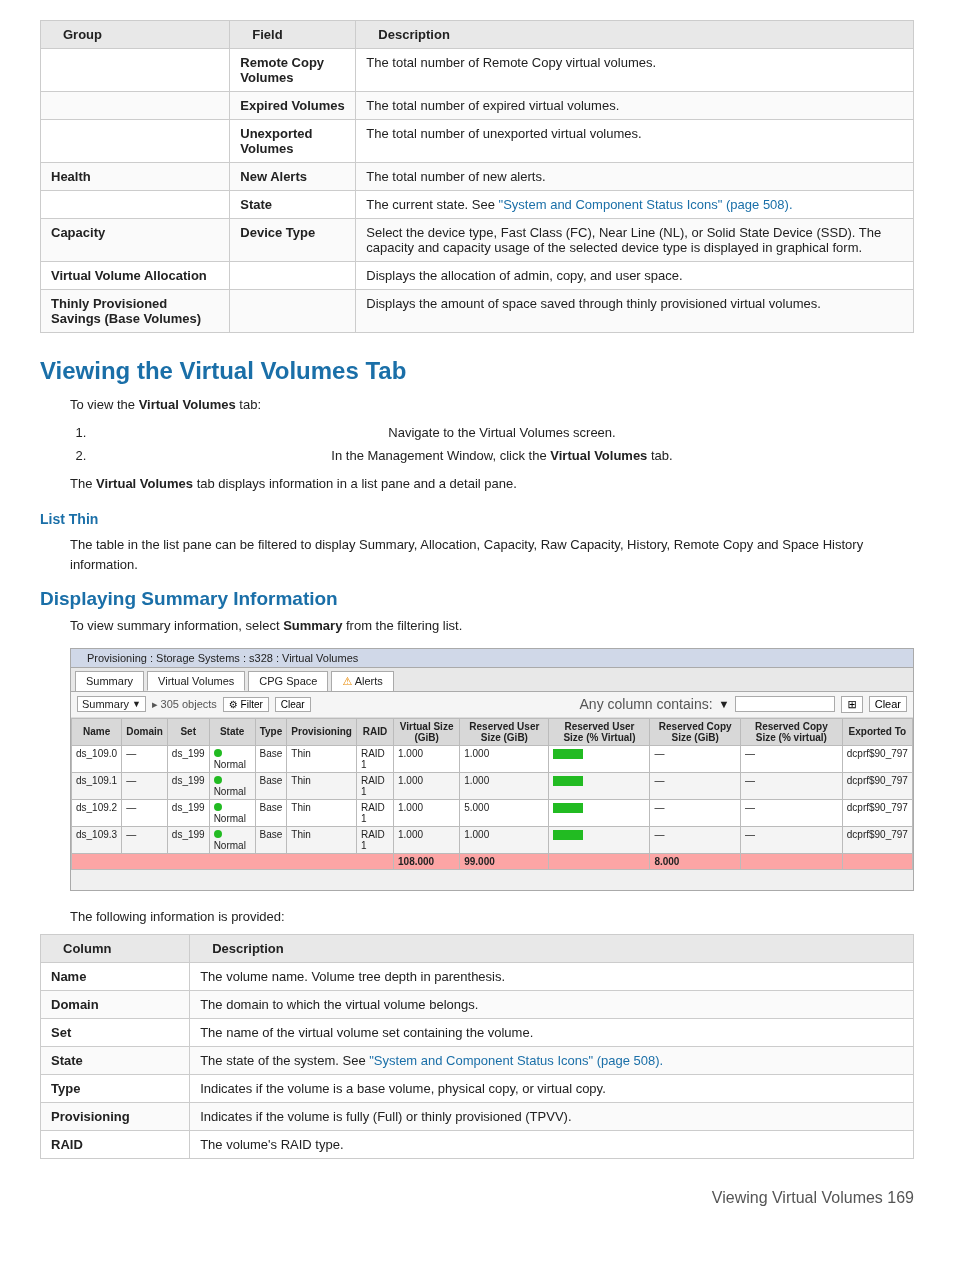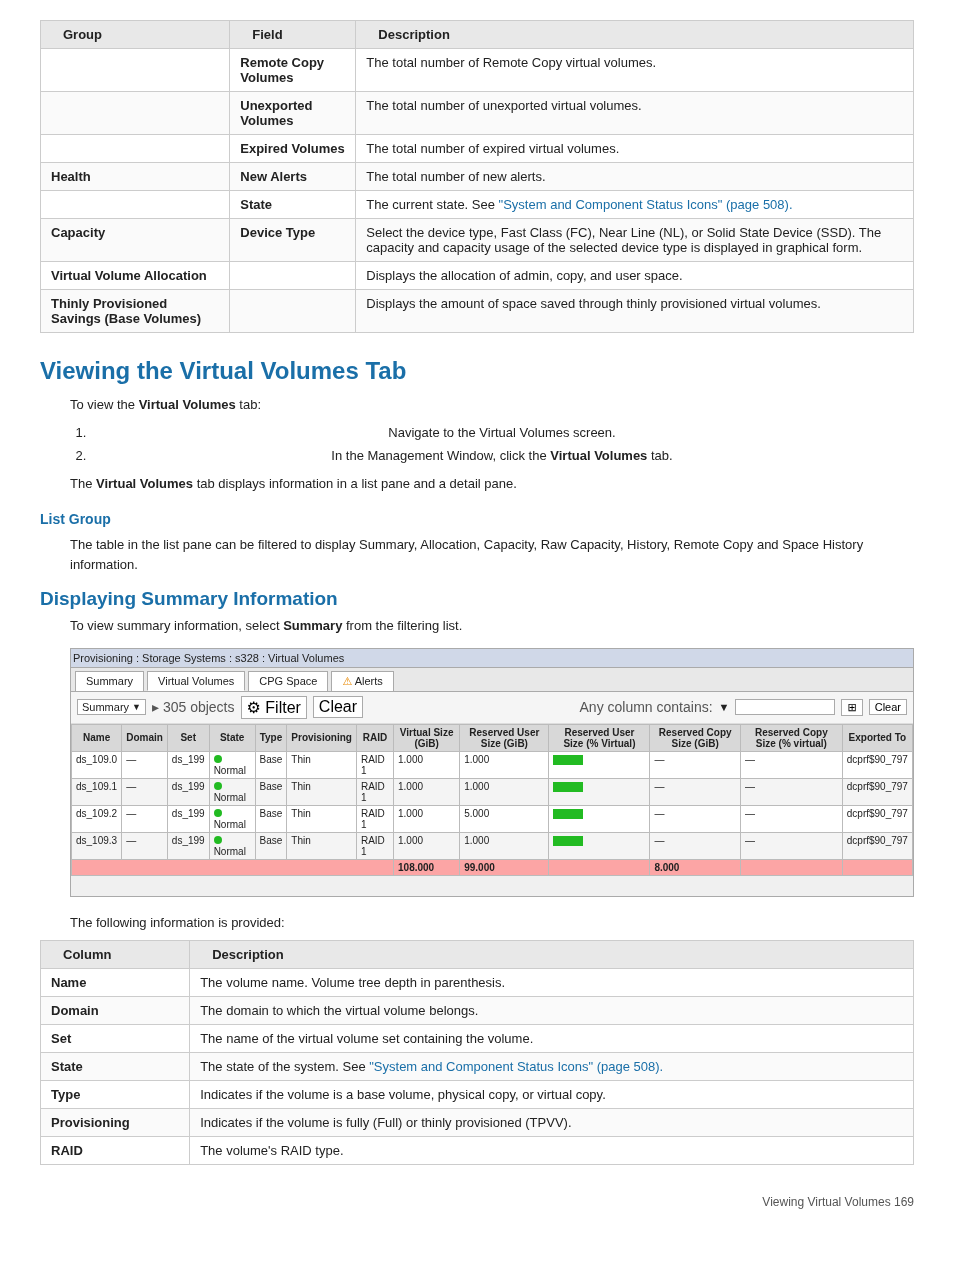--- a/index.html
+++ b/index.html
@@ -214,13 +214,13 @@
     </tr>
     <tr>
       <td></td>
+      <td><strong>Expired Volumes</strong></td>
+      <td>The total number of expired virtual volumes.</td>
+    </tr>
+    <tr>
+      <td></td>
       <td><strong>Unexported Volumes</strong></td>
       <td>The total number of unexported virtual volumes.</td>
-    </tr>
-    <tr>
-      <td></td>
-      <td><strong>Expired Volumes</strong></td>
-      <td>The total number of expired virtual volumes.</td>
     </tr>
     <tr>
       <td><strong>Health</strong></td>

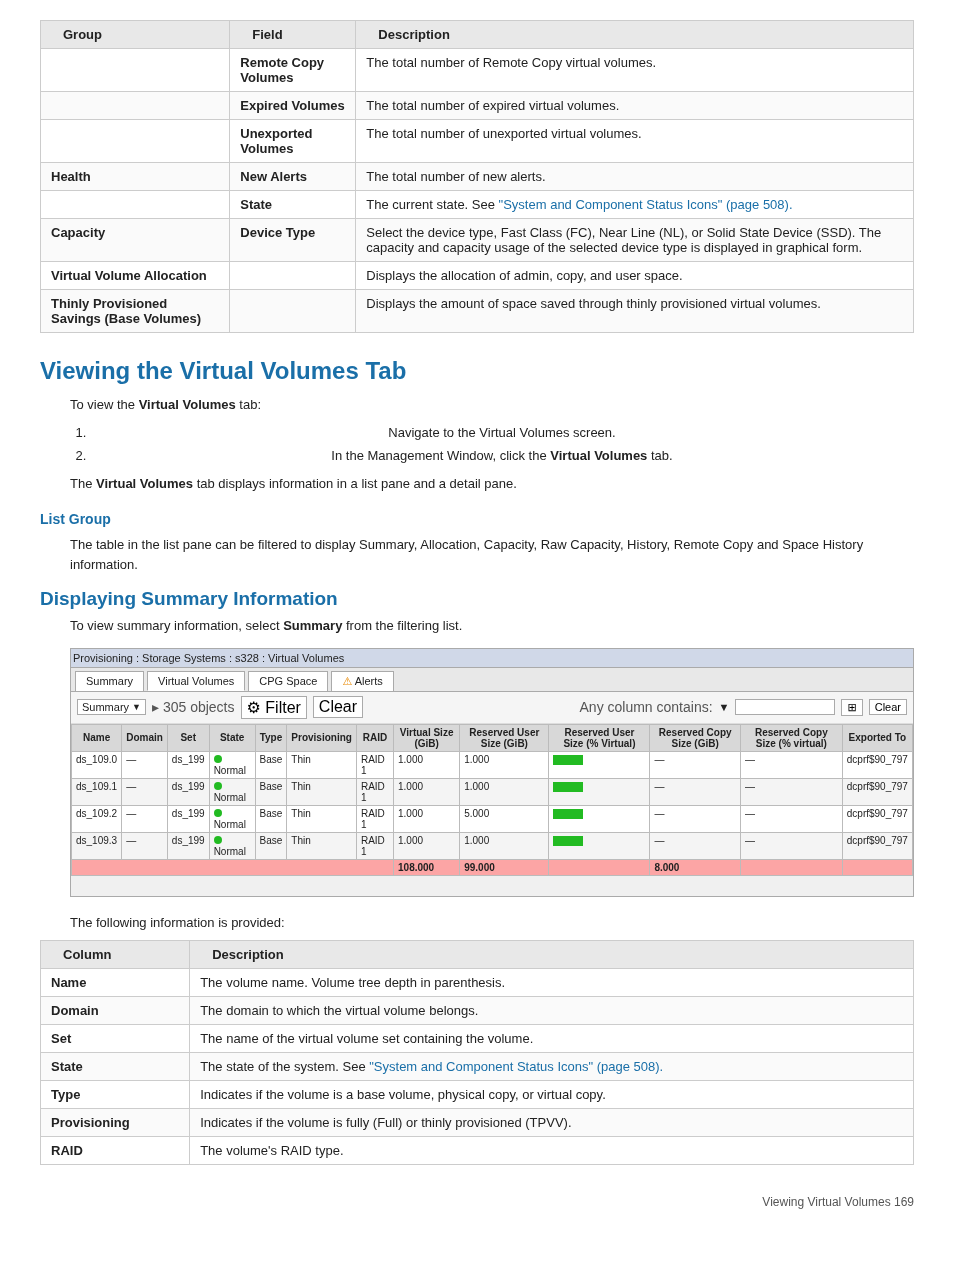--- a/index.html
+++ b/index.html
@@ -265,7 +265,7 @@
   The <strong>Virtual Volumes</strong> tab displays information in a list pane and a detail pane.
 </p>
 
-<div class="subsection-title">List Group</div>
+<div class="subsection-title">List Thin</div>
 <p class="body-text indent">The table in the list pane can be filtered to display Summary, Allocation, Capacity, Raw Capacity, History, Remote Copy and Space History information.</p>
 
 <div class="sub-subsection-title">Displaying Summary Information</div>

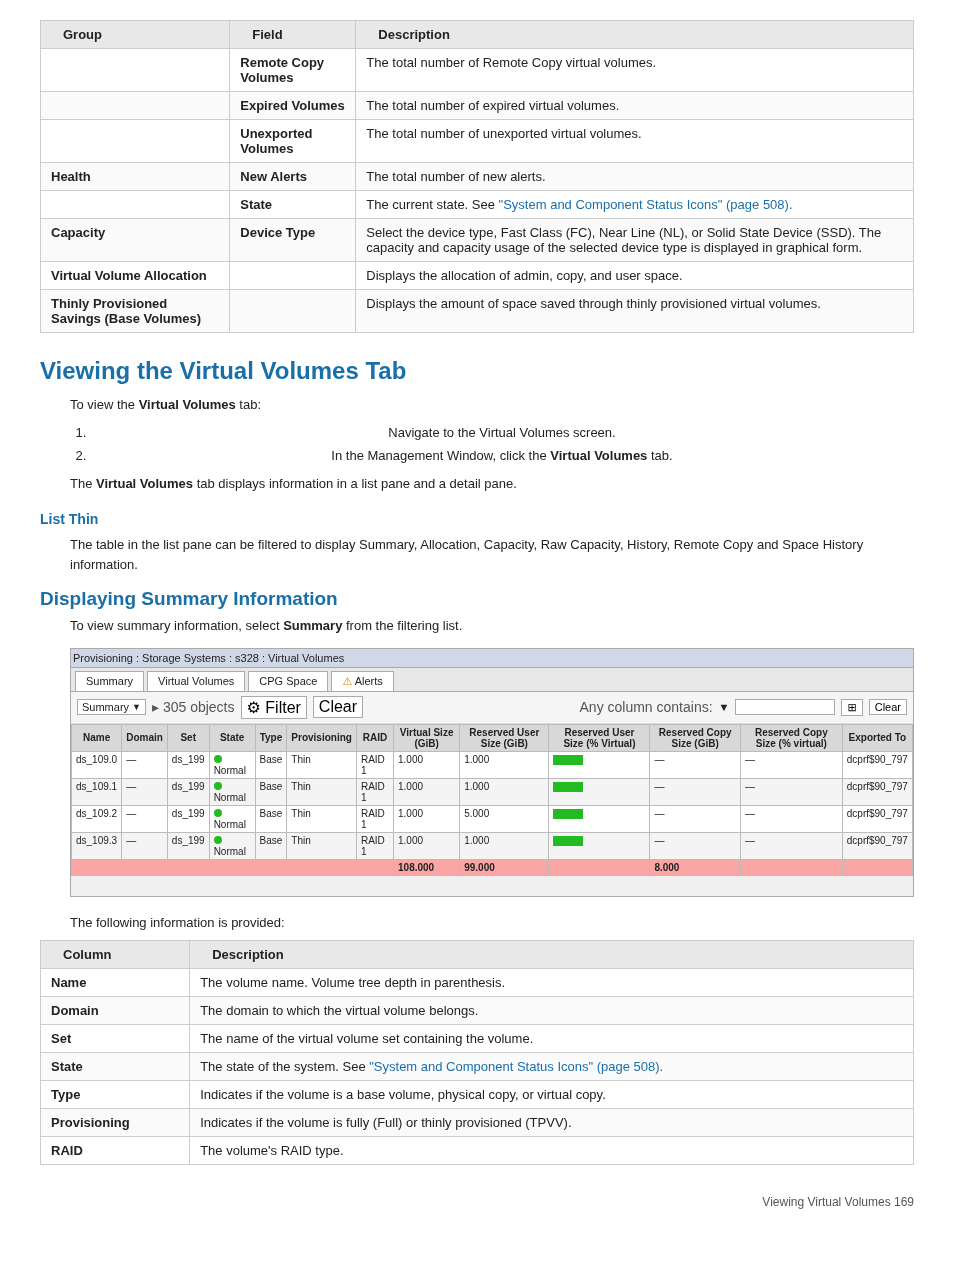--- a/index.html
+++ b/index.html
@@ -81,7 +81,7 @@
     }
     .ss-titlebar {
       background: #d0d8e8;
-      padding: 3px 2px;
+      padding: 3px 16px;
       border-bottom: 1px solid #aaa;
       font-size: 11px;
       color: #222;

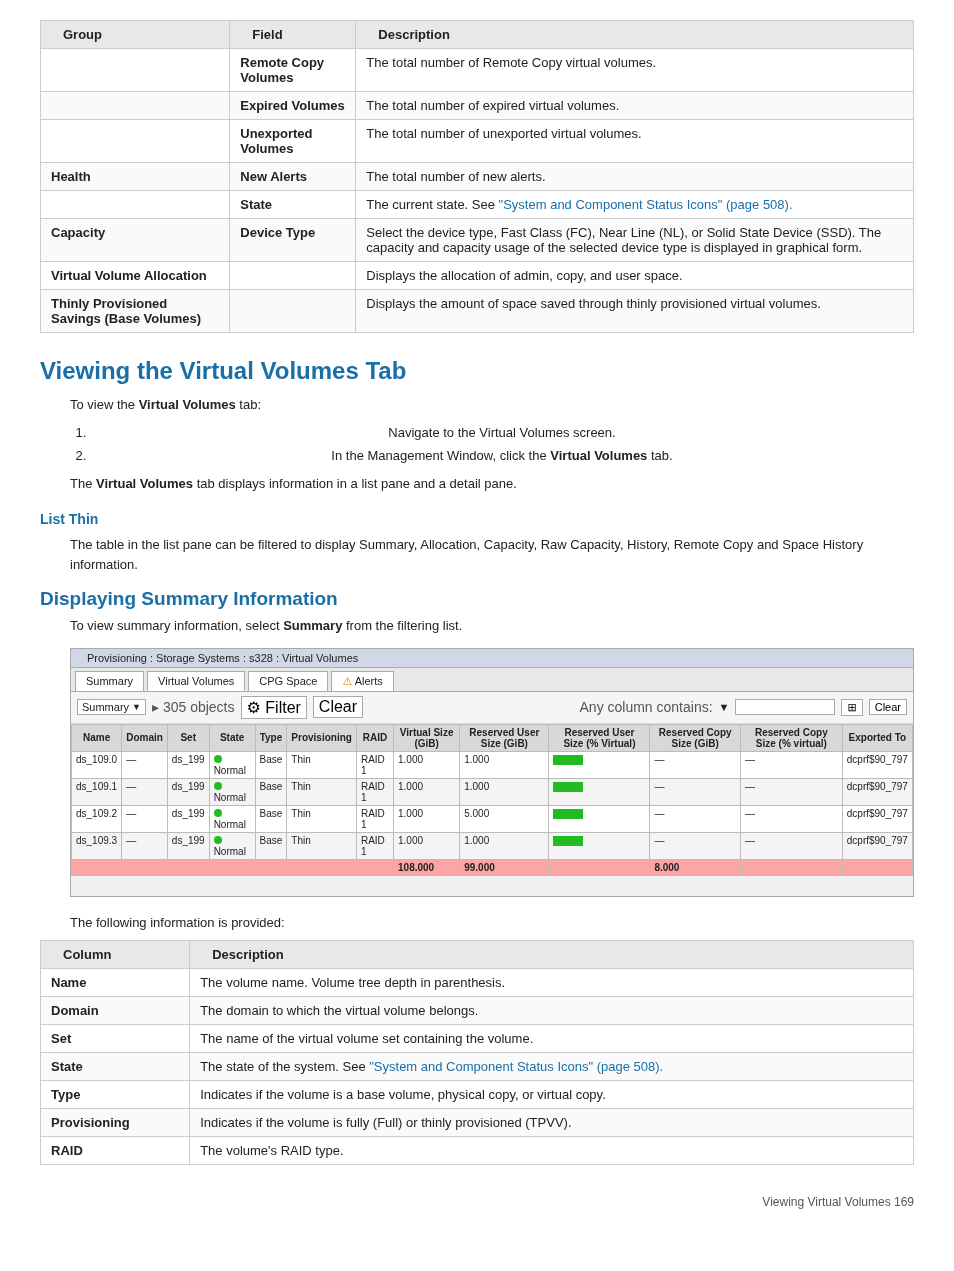--- a/index.html
+++ b/index.html
@@ -125,7 +125,7 @@
       gap: 3px;
     }
     .ss-dropdown-arrow { font-size: 9px; }
-    .ss-count { font-size: 14px; color: #555; }
+    .ss-count { font-size: 11px; color: #555; }
     .ss-filter-btn {
       border: 1px solid #aaa;
       background: #fff;

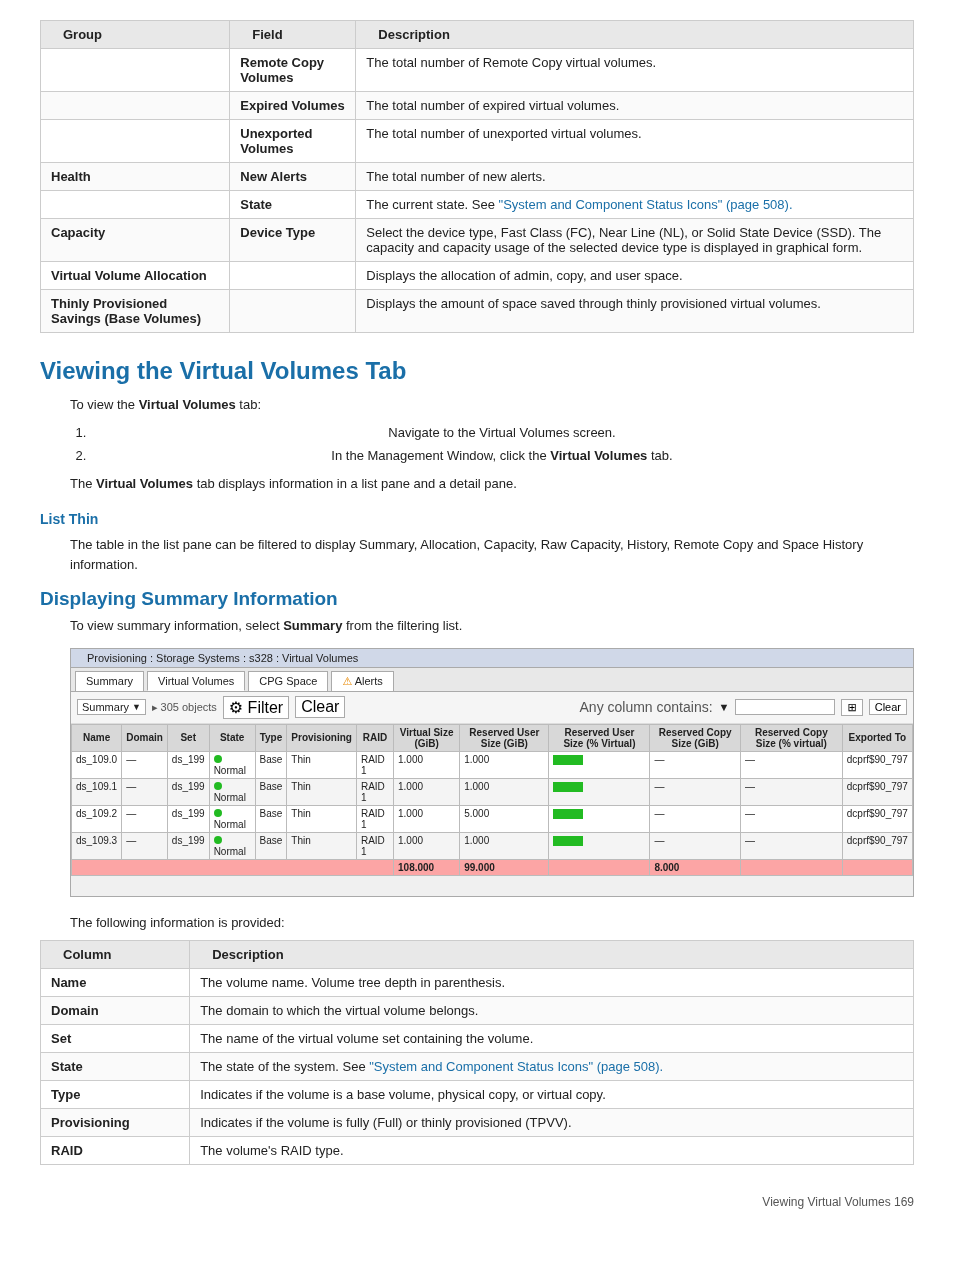--- a/index.html
+++ b/index.html
@@ -130,7 +130,7 @@
       border: 1px solid #aaa;
       background: #fff;
       padding: 1px 5px;
-      font-size: 16px;
+      font-size: 10px;
       cursor: pointer;
     }
     .ss-search-label { font-size: 14px; color: #555; }

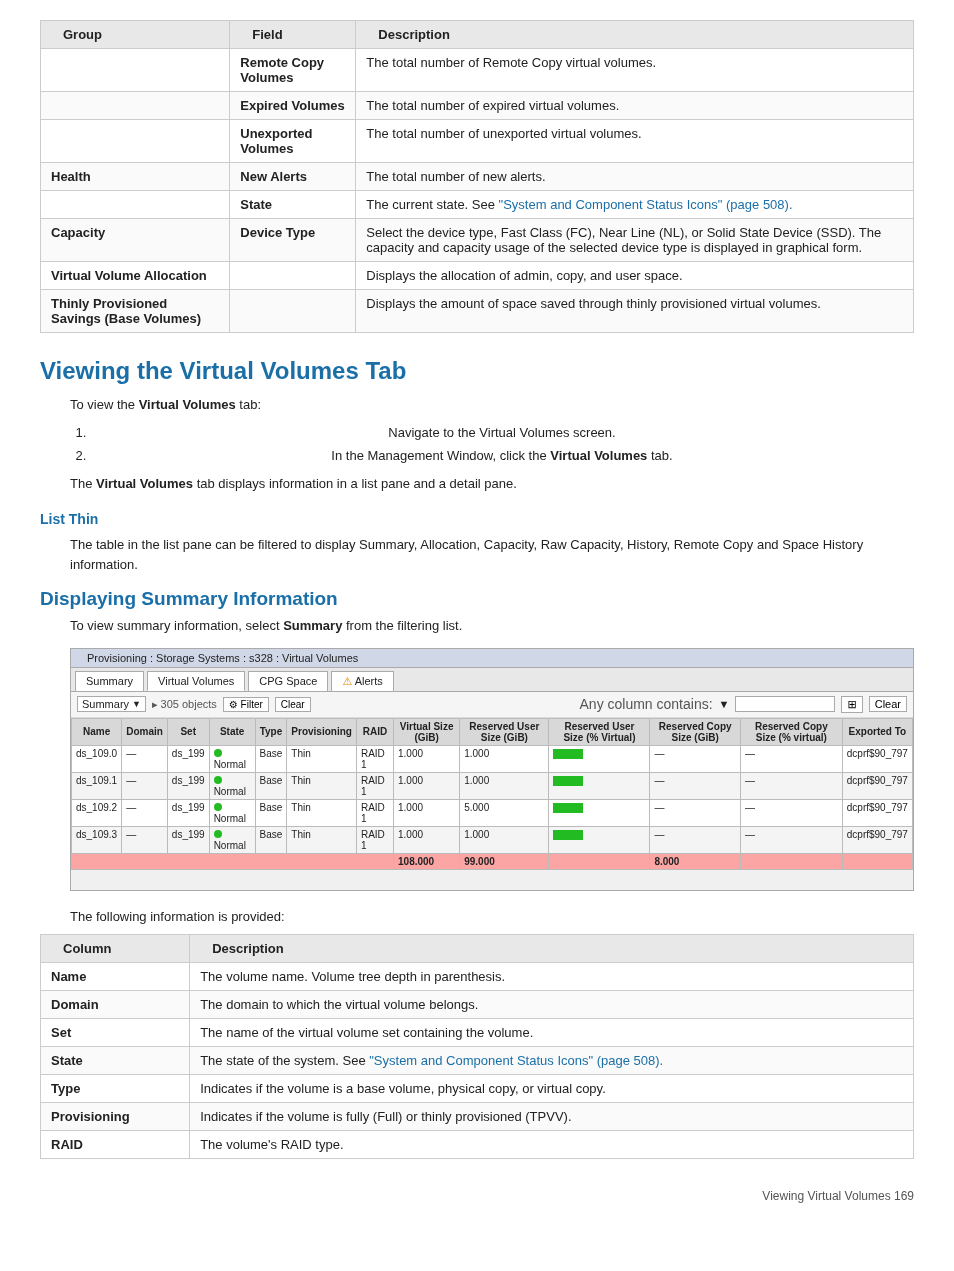--- a/index.html
+++ b/index.html
@@ -191,7 +191,7 @@
     .page-footer {
       text-align: right;
       margin-top: 30px;
-      font-size: 12px;
+      font-size: 16px;
       color: #555;
     }
   </style>

